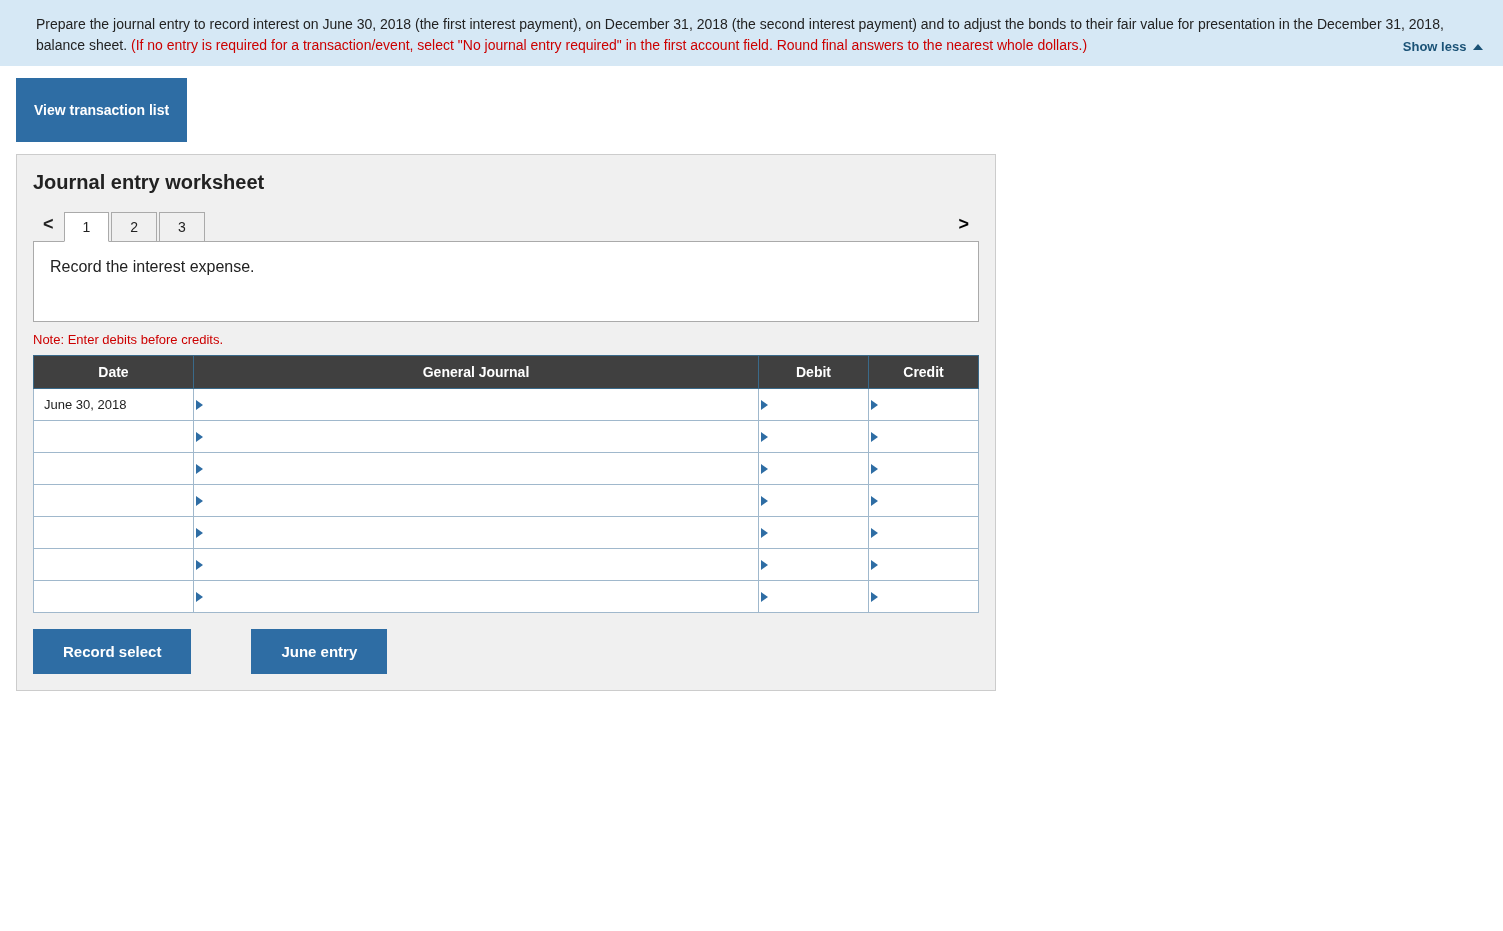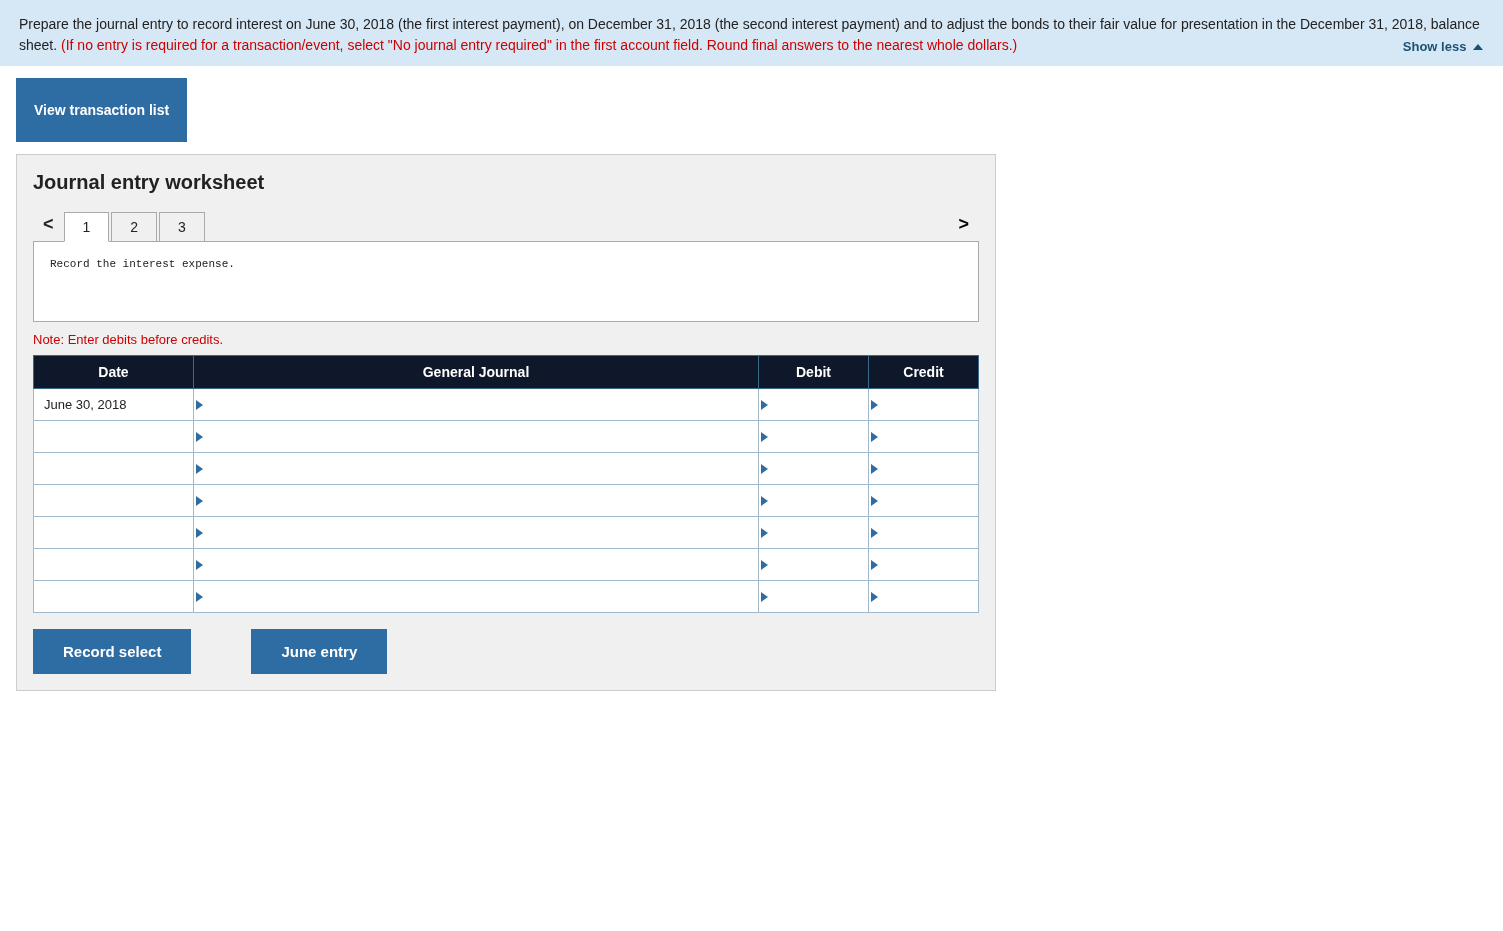--- a/index.html
+++ b/index.html
@@ -12,7 +12,7 @@
 
     .instruction-banner {
       background: #d6e8f5;
-      padding: 14px 20px 10px 19px;
+      padding: 14px 20px 10px 36px;
       line-height: 1.5;
       position: relative;
     }

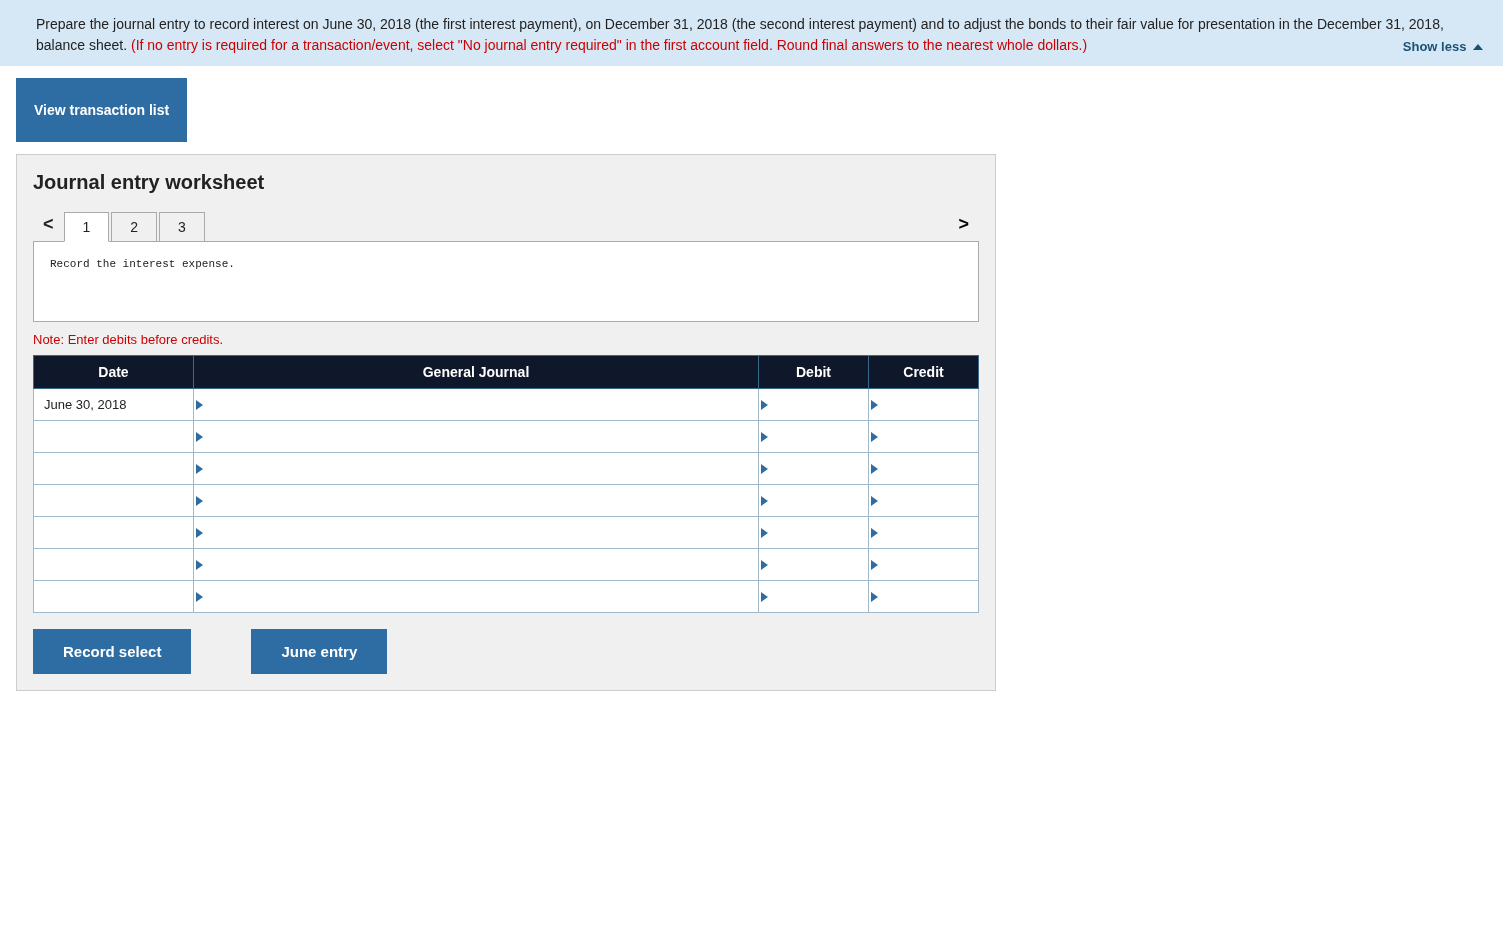--- a/index.html
+++ b/index.html
@@ -119,8 +119,7 @@
       margin-bottom: 10px;
     }
     .tab-content p {
-      font-size: 11px;
-      font-family: Liberation Mono, monospace;
+      font-size: 16px;
     }
 
     .note-text {

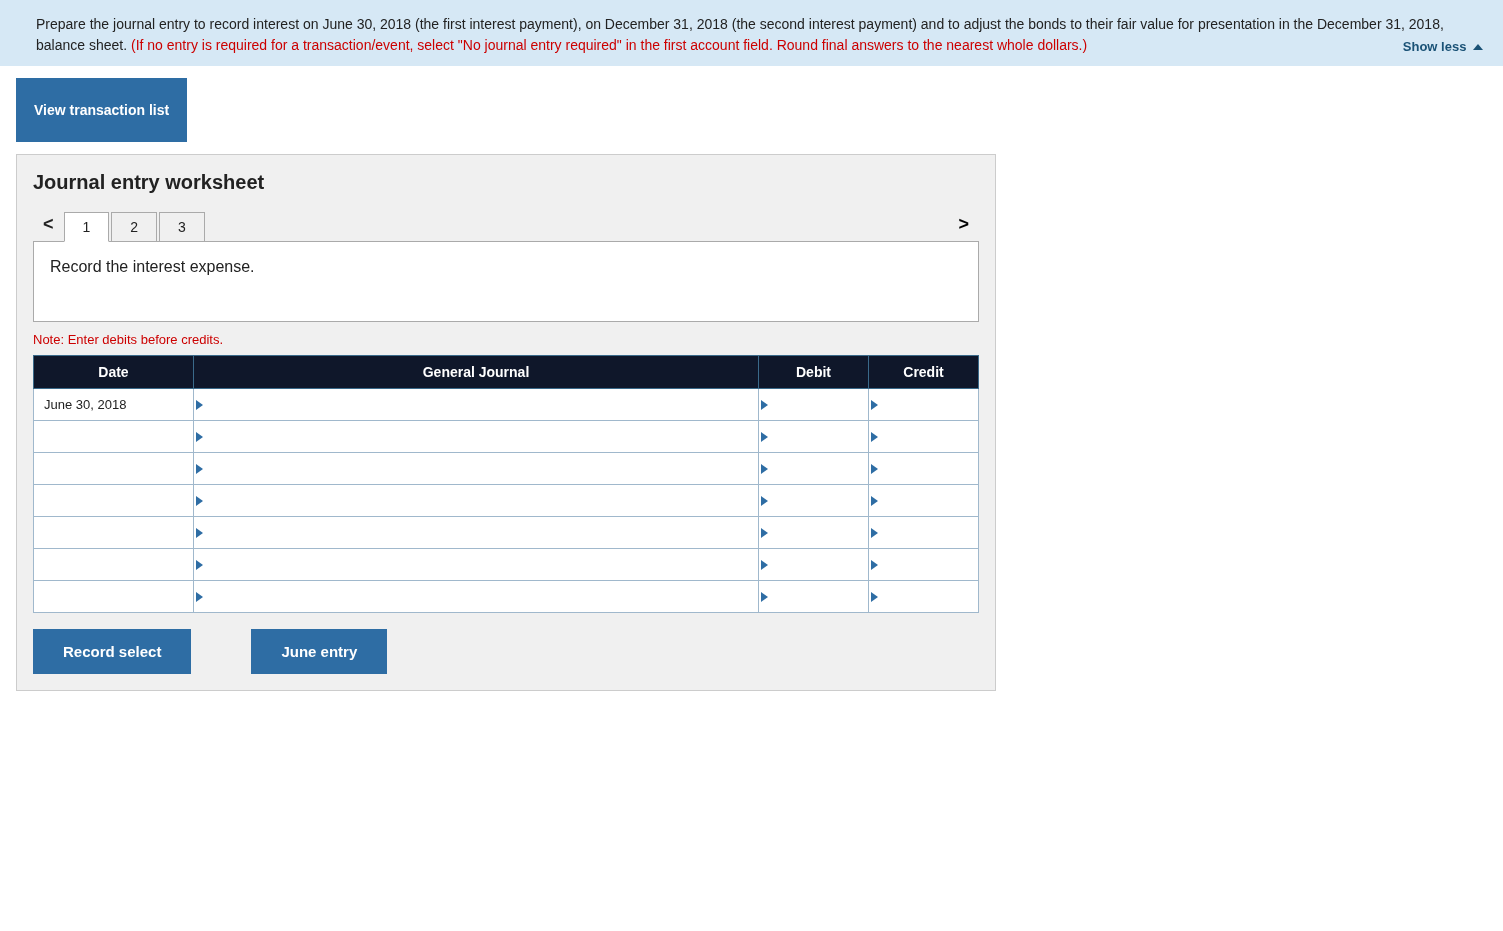--- a/index.html
+++ b/index.html
@@ -135,7 +135,7 @@
     }
 
     .journal-table thead tr {
-      background: #0f172a;
+      background: #404040;
       color: #fff;
     }
     .journal-table thead th {

